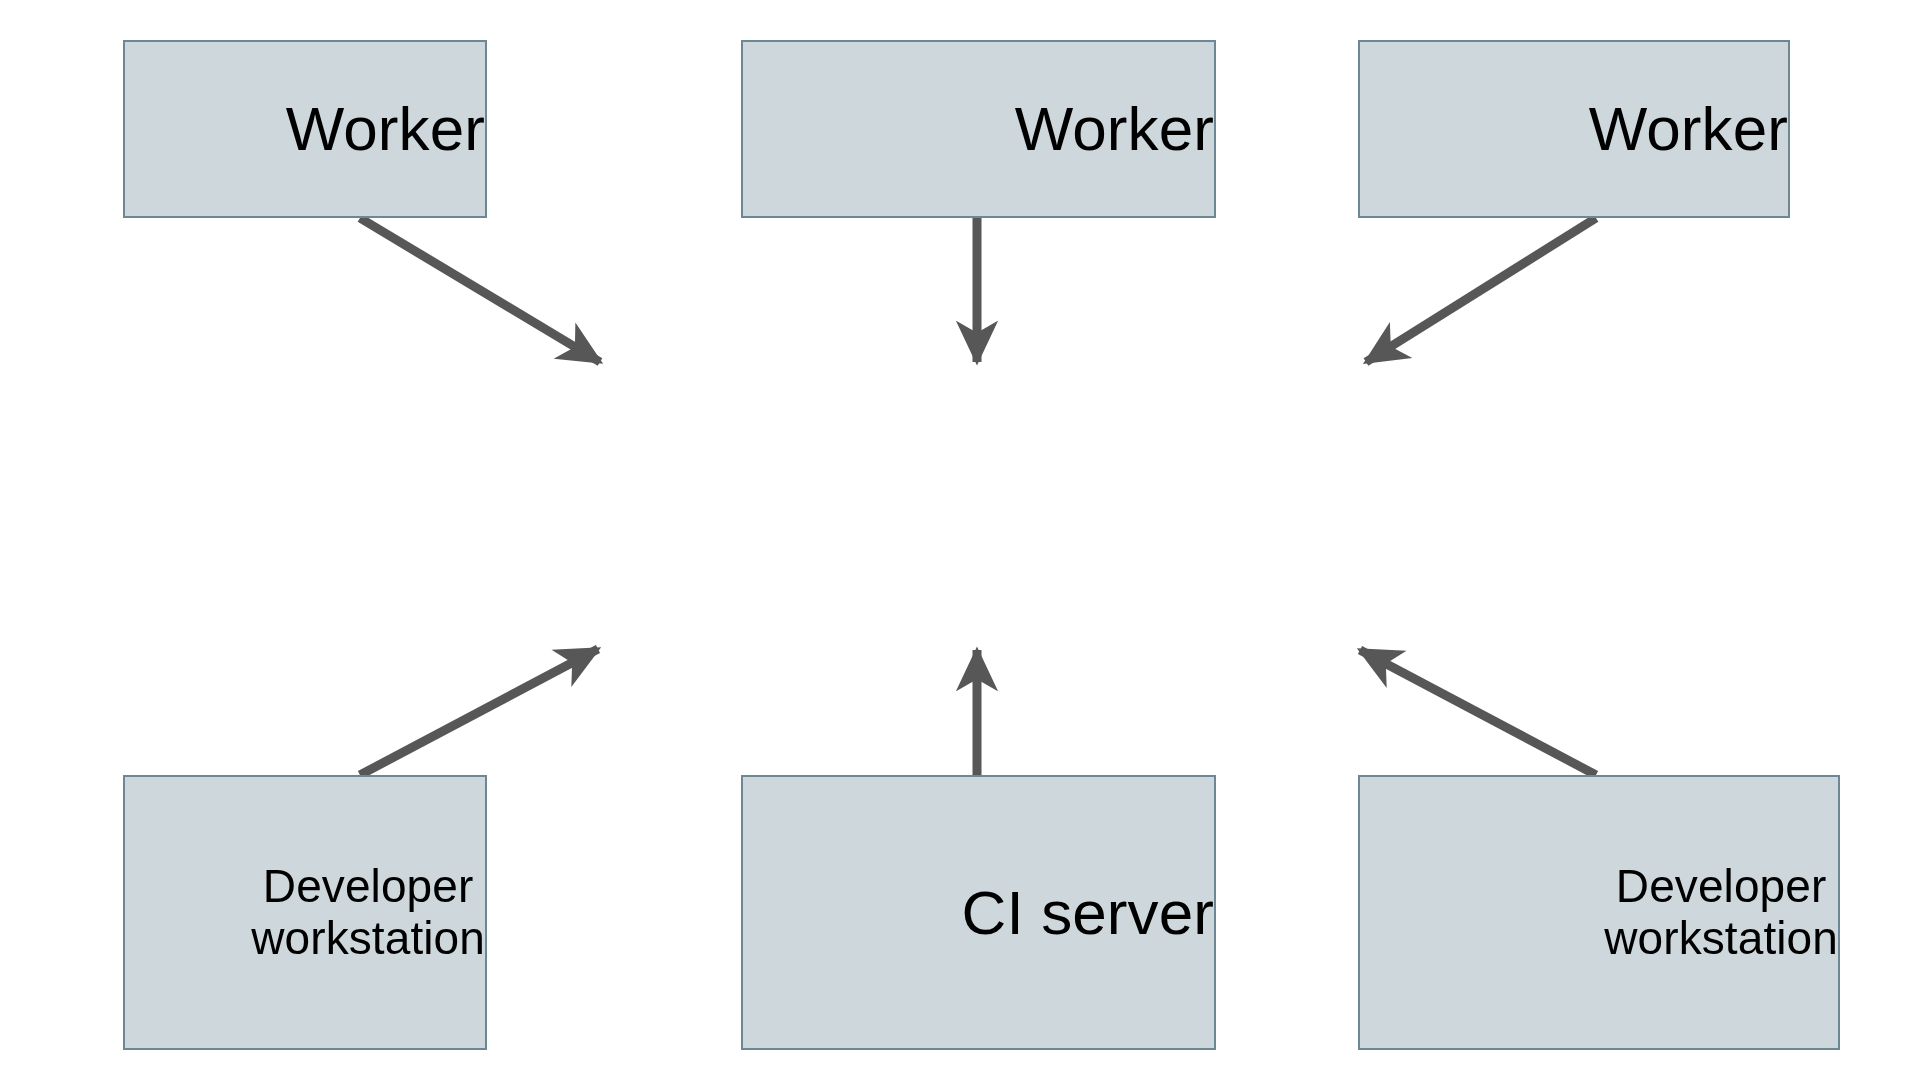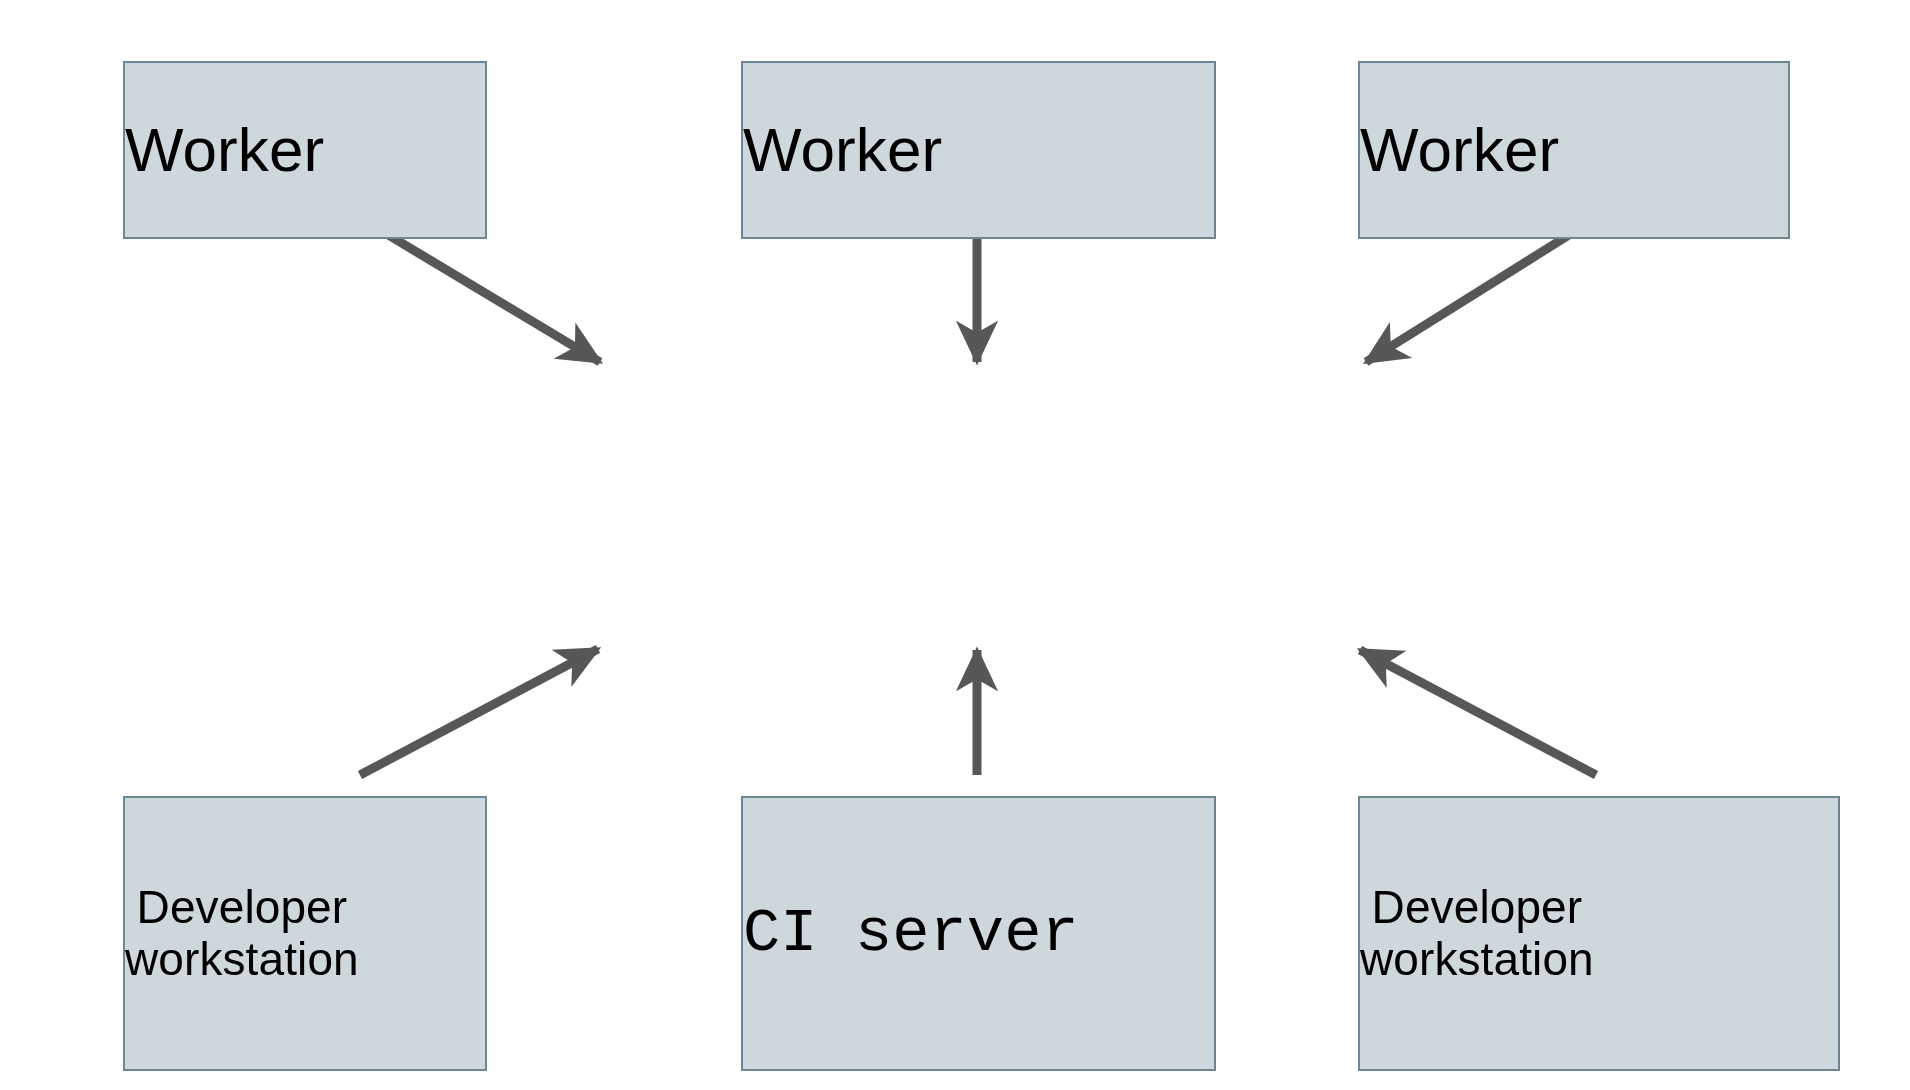--- a/index.html
+++ b/index.html
@@ -33,9 +33,8 @@
     border: 2px solid #6d8894;
     display: flex;
     align-items: center;
-    justify-content: flex-start;
+    justify-content: flex-end;
     text-align: center;
-    margin-top: 21px;
   }
   .node-label {
     color: #000000;

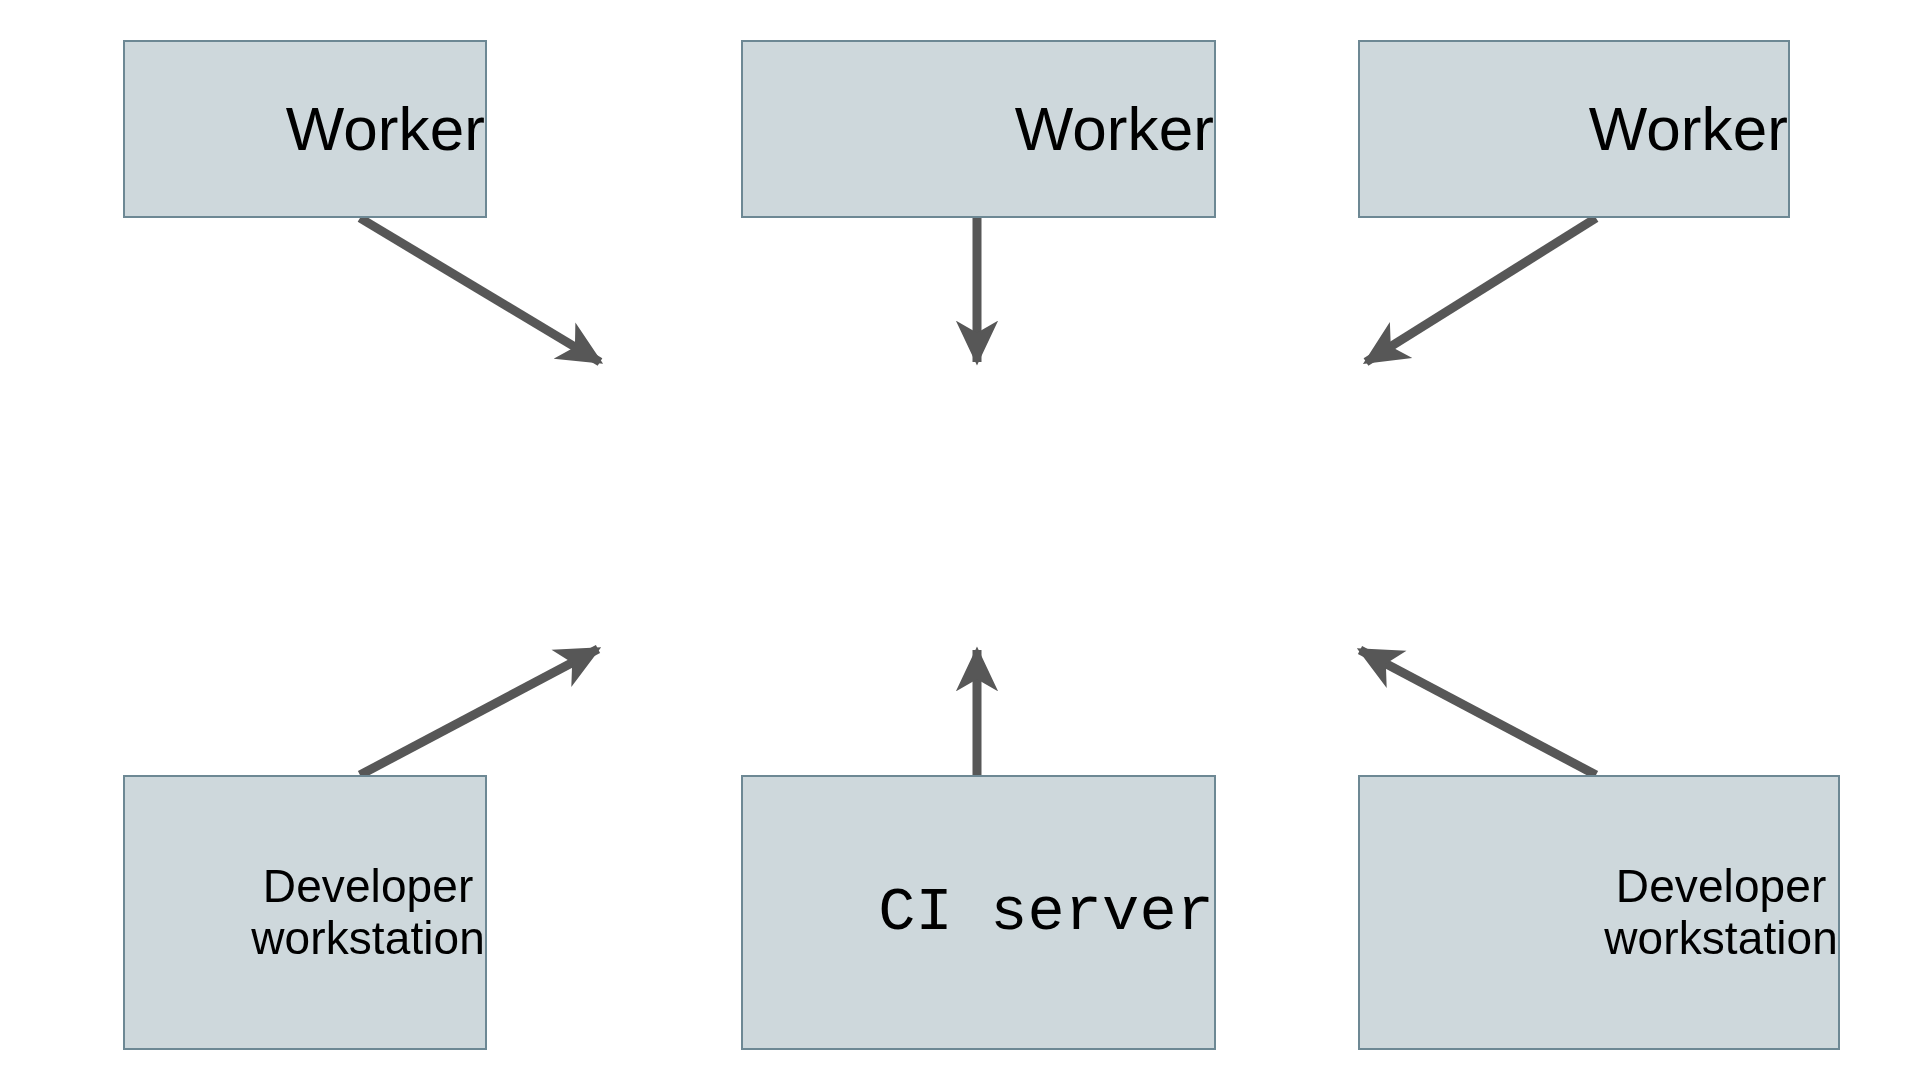--- a/index.html
+++ b/index.html
@@ -88,7 +88,7 @@
   </div>
 
   <div class="node node-ci" style="left: 741px; top: 775px; width: 475px; height: 275px; background: rgb(206, 216, 220); border-color: rgb(109, 136, 148);">
-    <span class="node-label" style="color: rgb(0, 0, 0); font-family: Liberation Mono, monospace;">CI server</span>
+    <span class="node-label" style="color: rgb(0, 0, 0);">CI server</span>
   </div>
 
   <div class="node node-dev" style="left: 1358px; top: 775px; width: 482px; height: 275px; background: rgb(206, 216, 220); border-color: rgb(109, 136, 148);">

